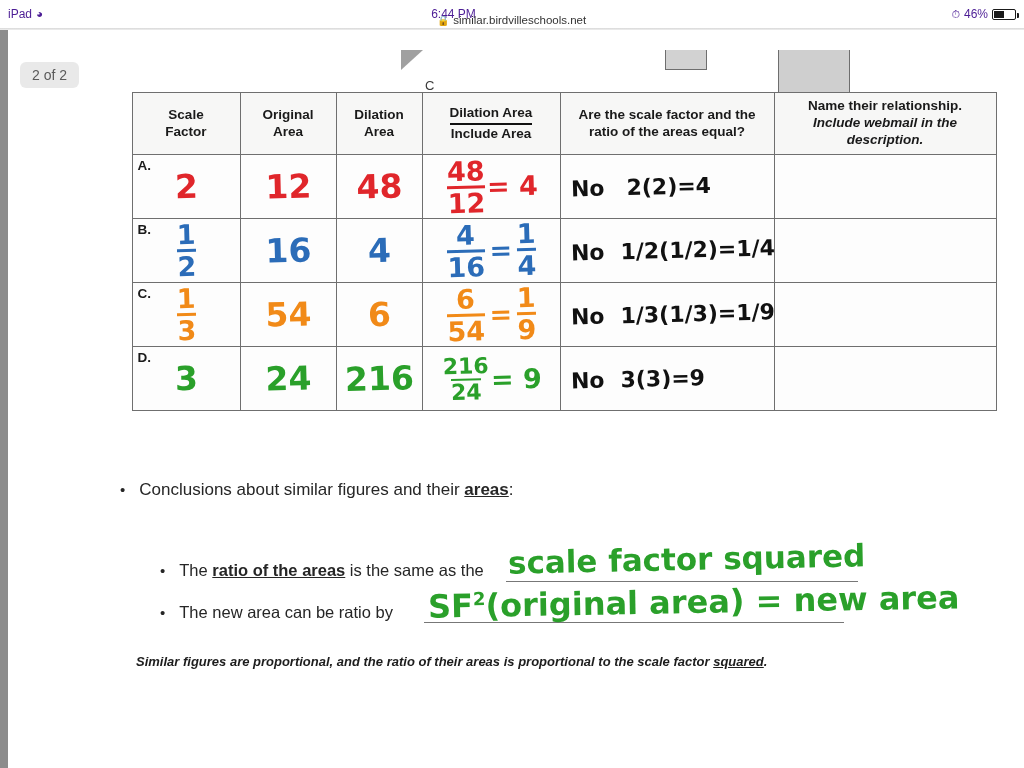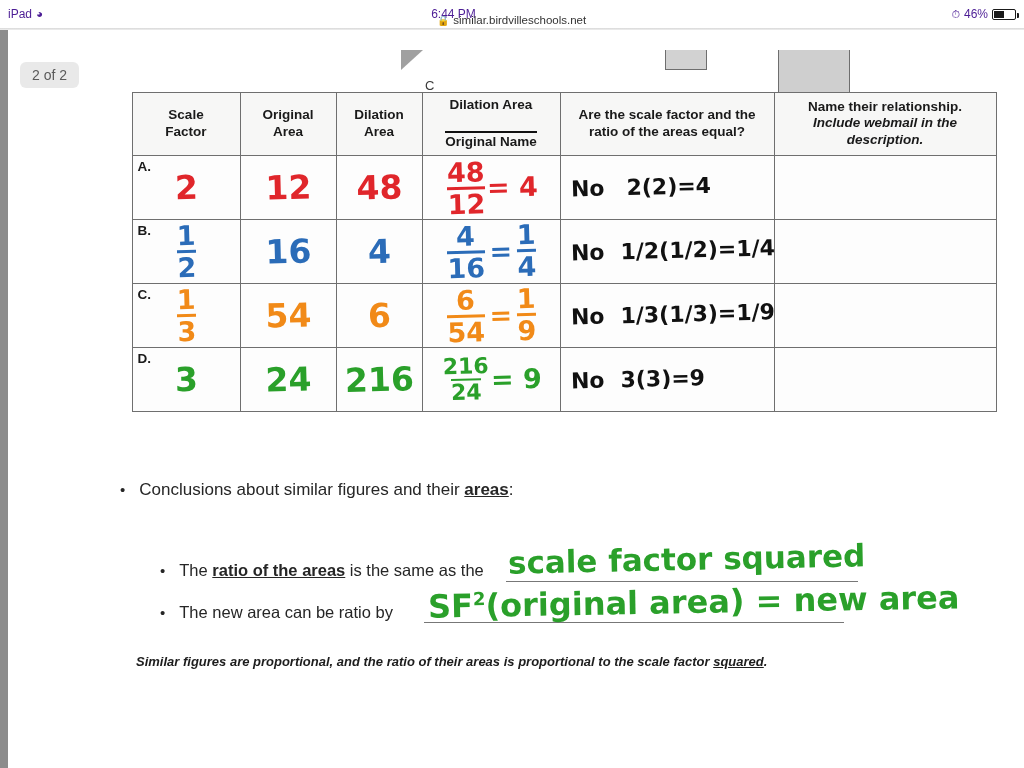--- a/index.html
+++ b/index.html
@@ -121,7 +121,7 @@
   th.h-left { text-align: left; padding-left: 9px; }
   th.h-left .sub { font-style: italic; font-weight: bold; display: block; }
   .frac-head { display: inline-block; text-align: center; }
-  .frac-head .num { display: block; padding-bottom: 17px; }
+  .frac-head .num { display: block; padding-bottom: 1px; }
   .frac-head .den { display: block; border-top: 2px solid #111; padding-top: 1px; }
 
   .sheet-table tbody tr { height: 64px; }

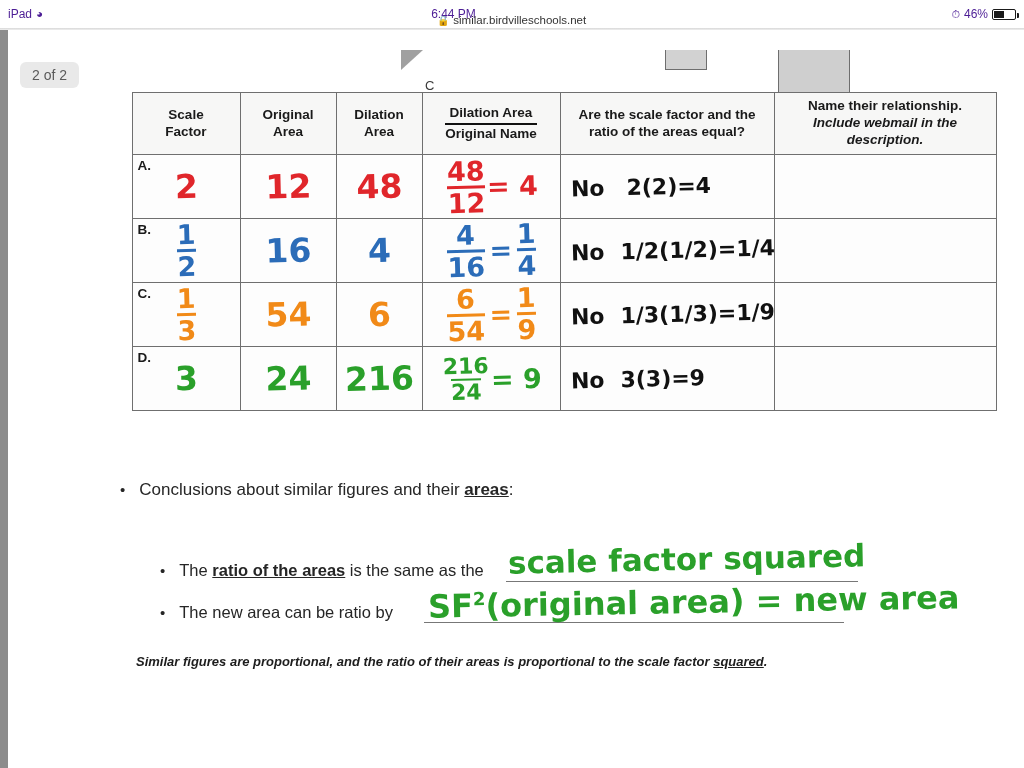--- a/index.html
+++ b/index.html
@@ -274,7 +274,7 @@
         <th>
           <span class="frac-head">
             <span class="num">Dilation Area</span>
-            <span class="den">Original Name</span>
+            <span class="den">Include Area</span>
           </span>
         </th>
         <th class="h-left">

